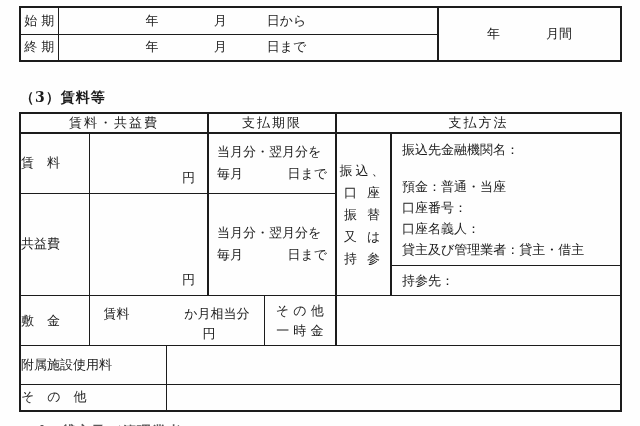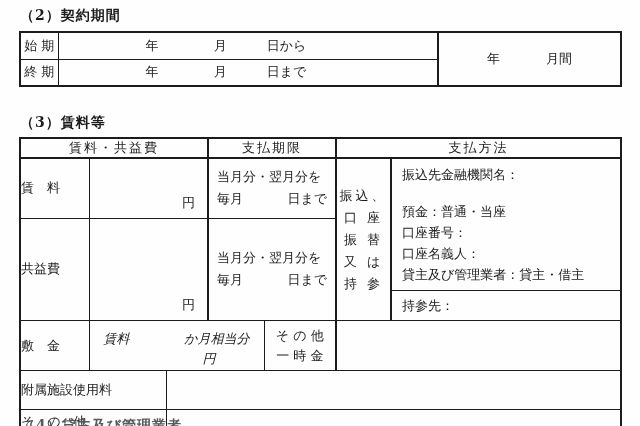--- a/index.html
+++ b/index.html
@@ -77,7 +77,6 @@
 
 <div class="page">
 
-  <div class="sec-title" id="title-2">（2）契約期間</div>
 
   <table id="table1">
     <colgroup>

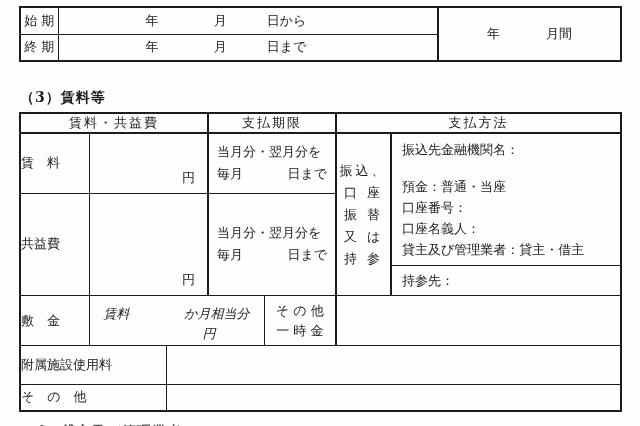--- a/index.html
+++ b/index.html
@@ -61,7 +61,7 @@
   .det { vertical-align: top; padding: 5px 10px; line-height: 21px; }
   .det .first { margin-bottom: 16px; }
   .det2 { padding-left: 10px; }
-  .dep { vertical-align: top; padding-top: 8px; line-height: 20px; font-style: italic; }
+  .dep { vertical-align: top; padding-top: 8px; line-height: 20px; }
   .dep .l1 { display: flex; justify-content: space-between; padding: 0 14px; }
   .dep .l2 { text-align: right; padding-right: 48px; }
   .oth { text-align: center; line-height: 20px; }

